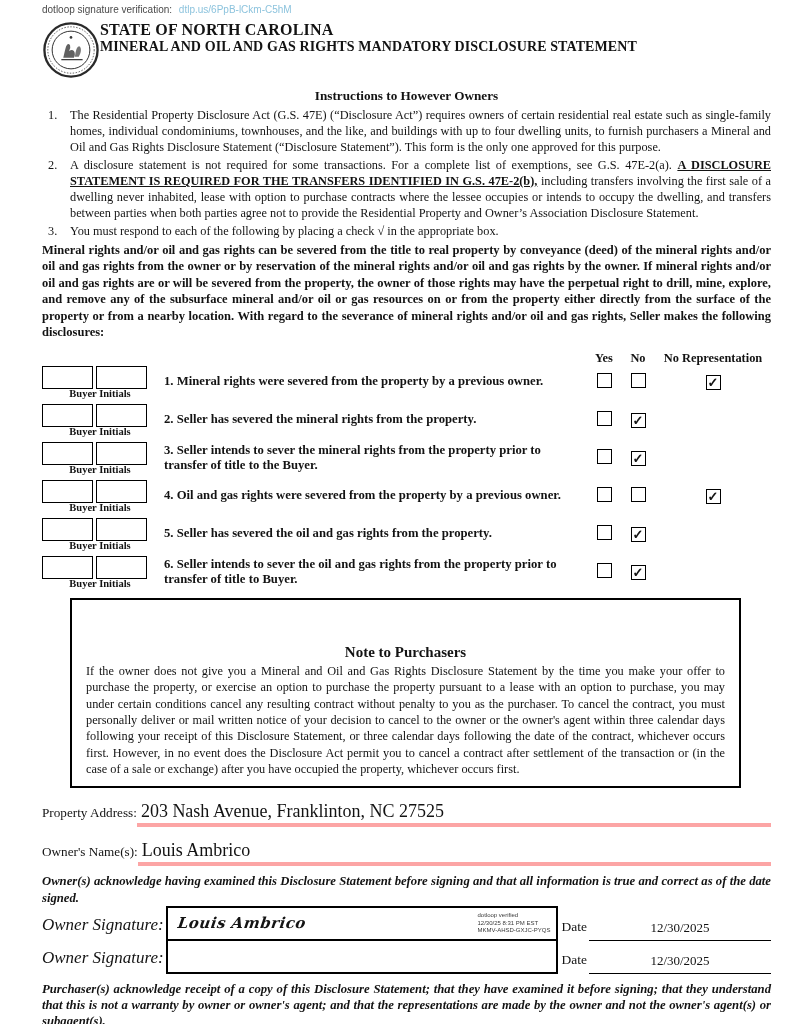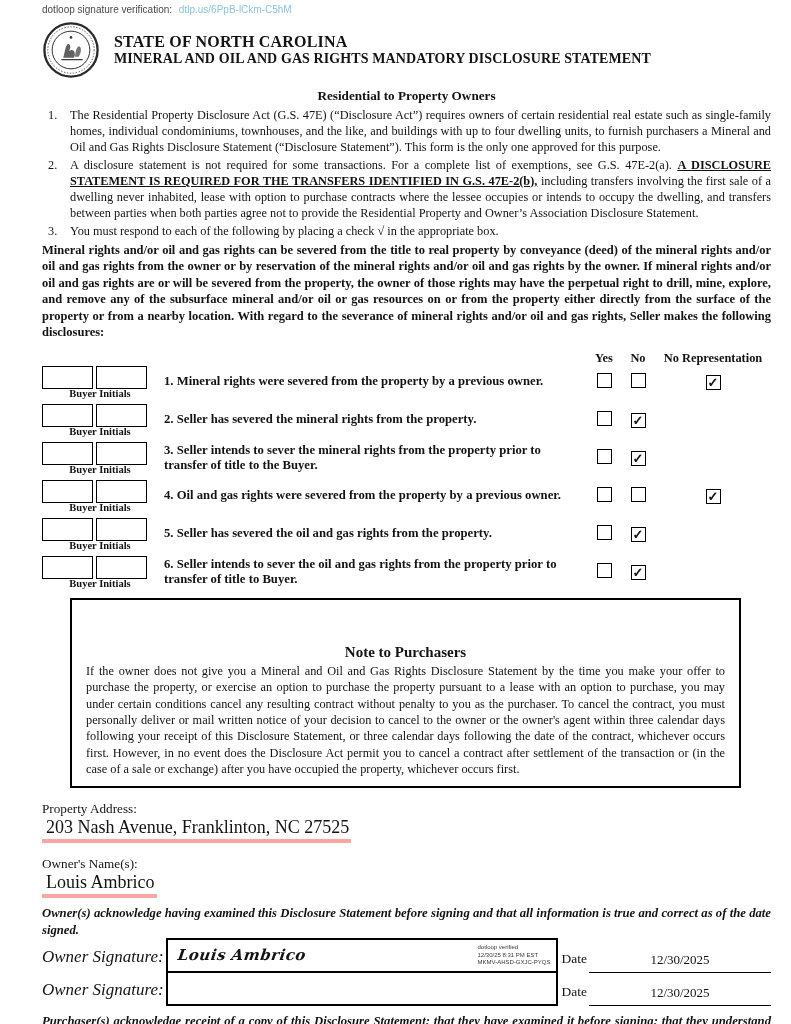--- a/index.html
+++ b/index.html
@@ -18,7 +18,7 @@
   .verify-line a { color:#8cc3dd; text-decoration:none; margin-left:4px; }
 
   
-  .header { display:flex; align-items:center; gap:14px; margin-top:4px; }
+  .header { display:flex; margin-top:4px; }
   .seal { flex:none; width:58px; height:58px; }
   .titles .t1 { font-weight:bold; font-size:16px; letter-spacing:.2px; }
   .titles .t2 { font-weight:bold; font-size:14px; letter-spacing:.1px; }

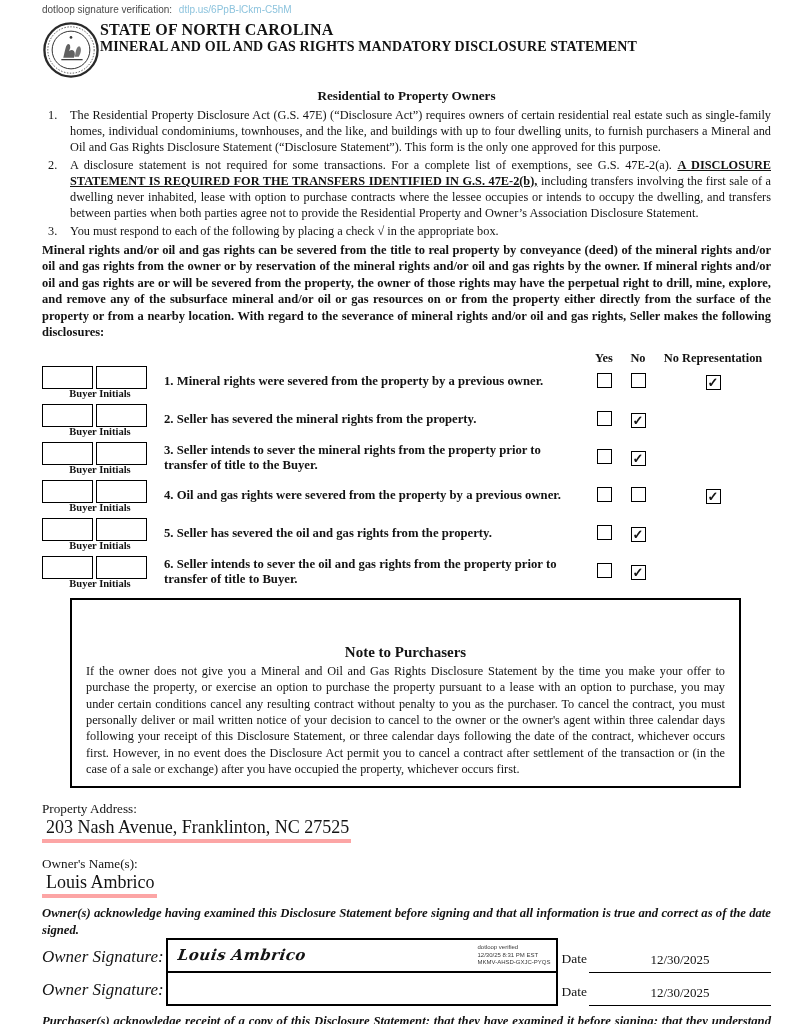--- a/index.html
+++ b/index.html
@@ -102,7 +102,7 @@
     </div>
   </div>
 
-  <div class="ins-head">Residential to Property Owners</div>
+  <div class="ins-head">Instructions to However Owners</div>
 
   <div class="item">
     <span class="num">1.</span>

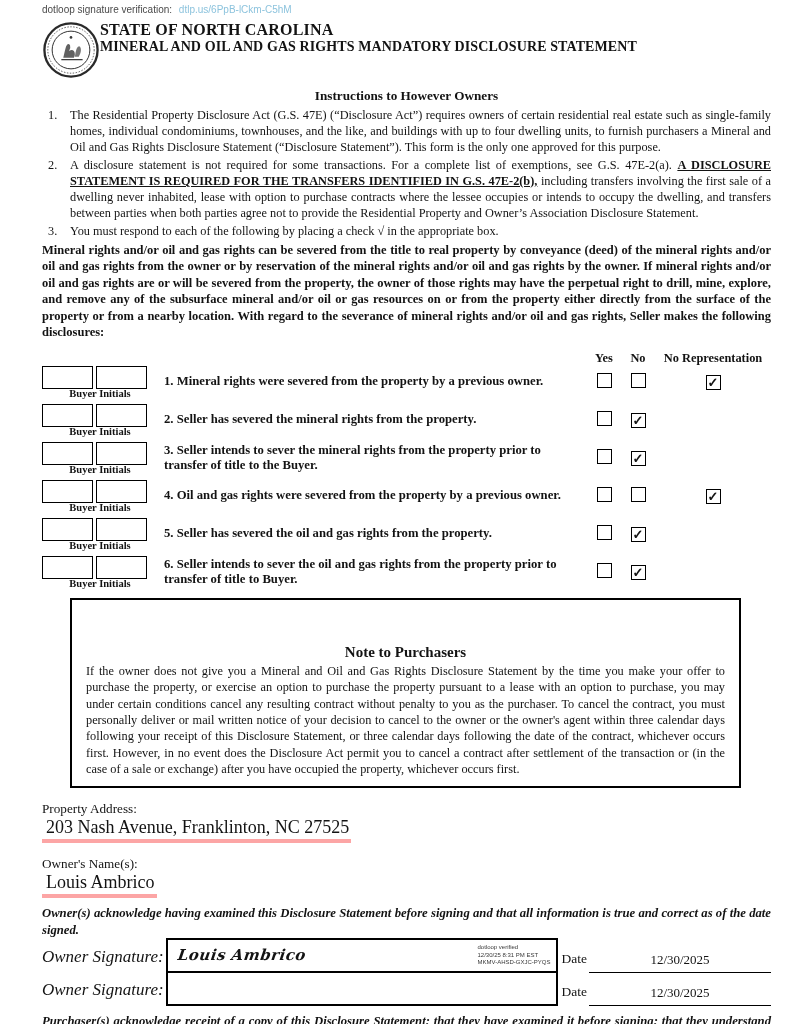--- a/index.html
+++ b/index.html
@@ -54,7 +54,7 @@
   .note-body { text-align:justify; font-size:12.3px; line-height:1.33; }
 
   
-  .fieldrow { display:flex; align-items:baseline; margin-top:13px; font-size:13.2px;flex-direction:column; }
+  .fieldrow { display:flex; align-items:baseline; margin-top:13px; font-size:13.2px; }
   .flabel { white-space:nowrap; }
   .fvalue { flex:1; border-bottom:4px solid #fca5a5; padding:0 2px 1px 4px; font-size:18px; }
 

